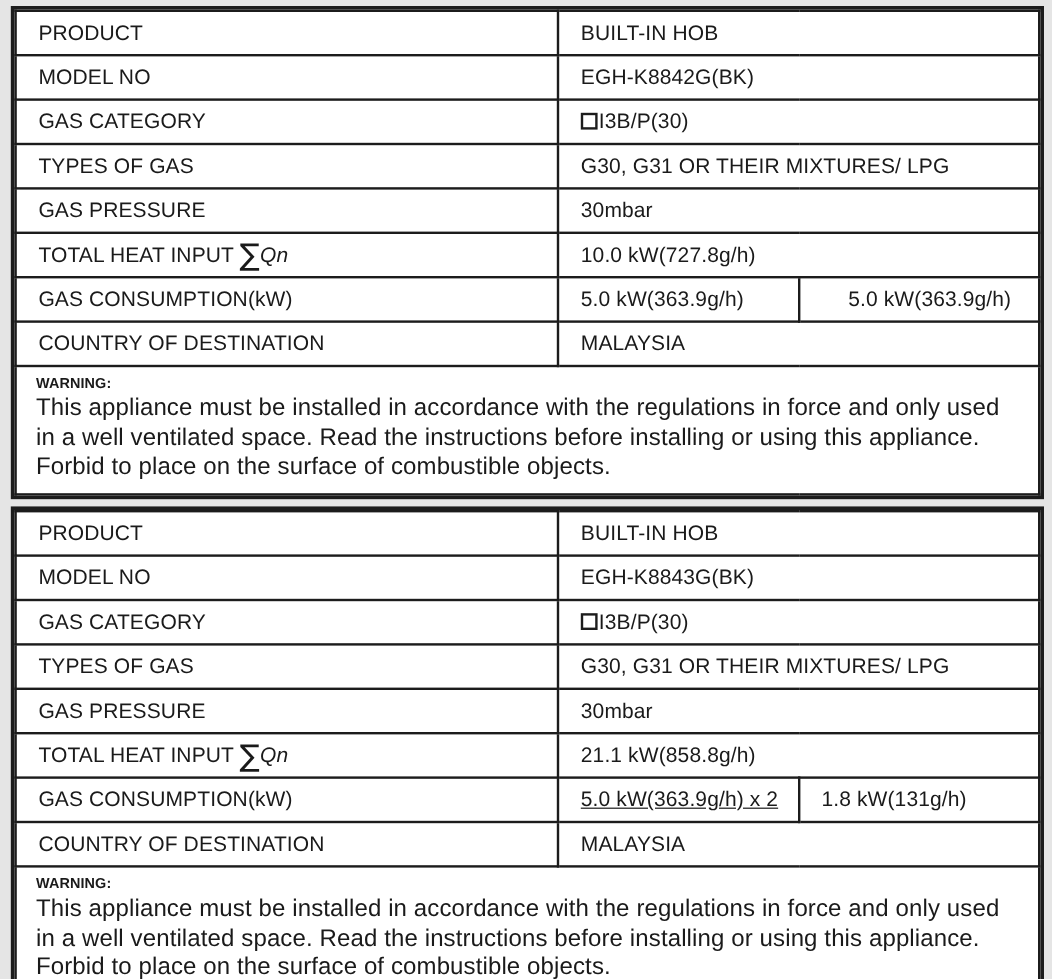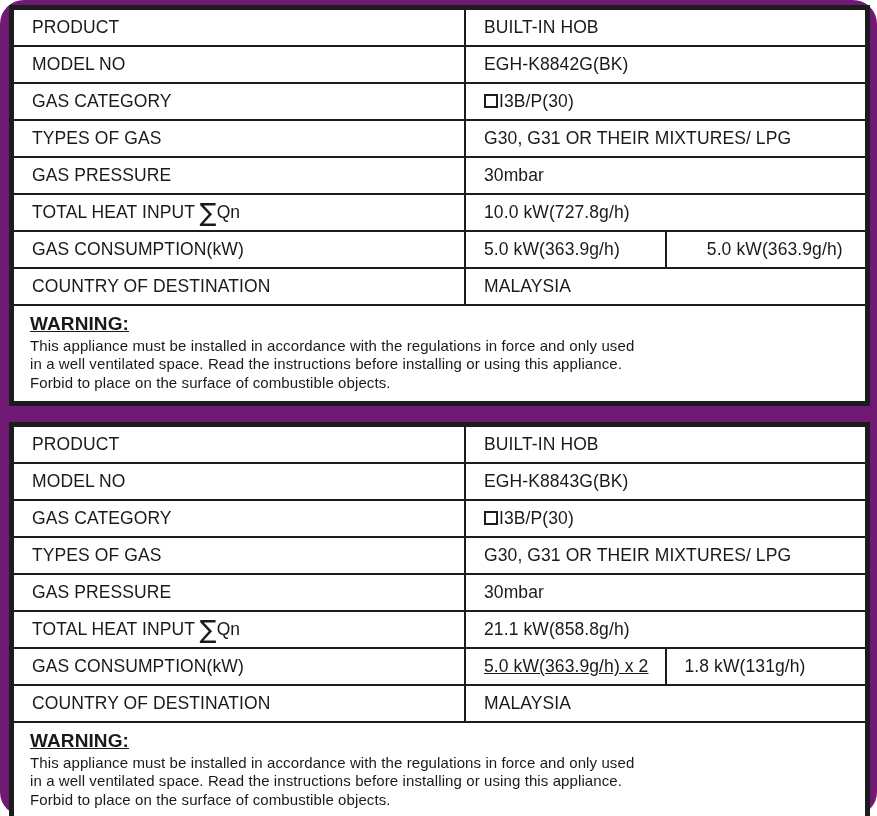--- a/index.html
+++ b/index.html
@@ -19,9 +19,8 @@
     position: relative;
     width: 877px;
     height: 816px;
-    background: #701a75;
+    background: #e5e5e5;
     box-sizing: border-box;
-    border-radius: 24px;
   }
 
   .spec-table {

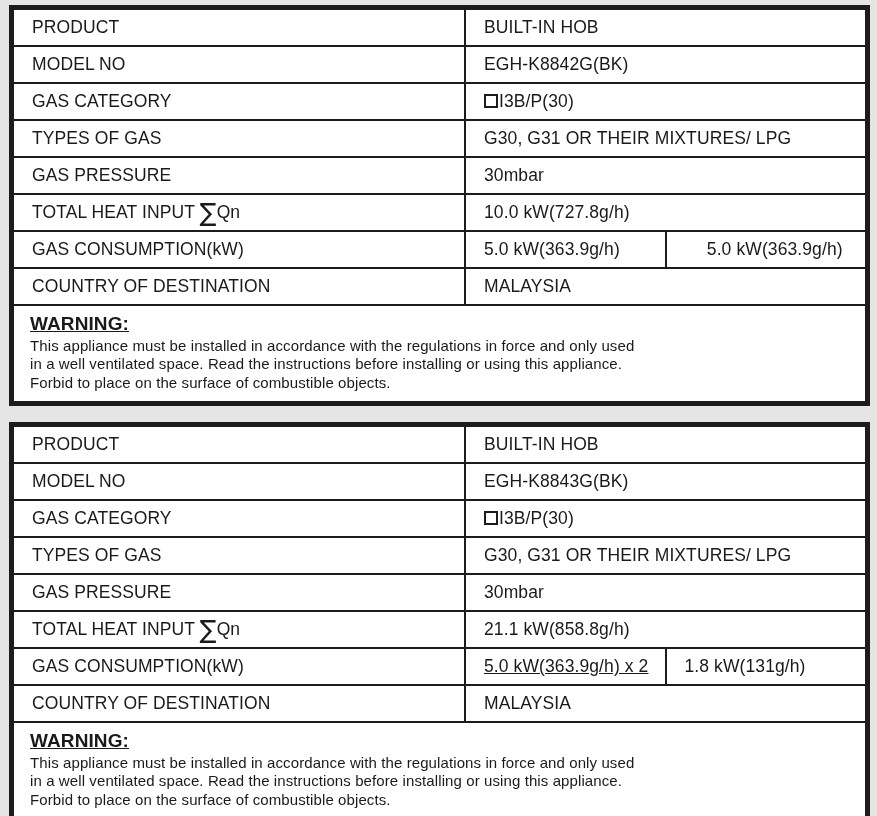--- a/index.html
+++ b/index.html
@@ -86,6 +86,7 @@
   }
   .qn {
     font-size: 17.5px;
+    font-style: italic;
   }
 
   .sq-glyph {

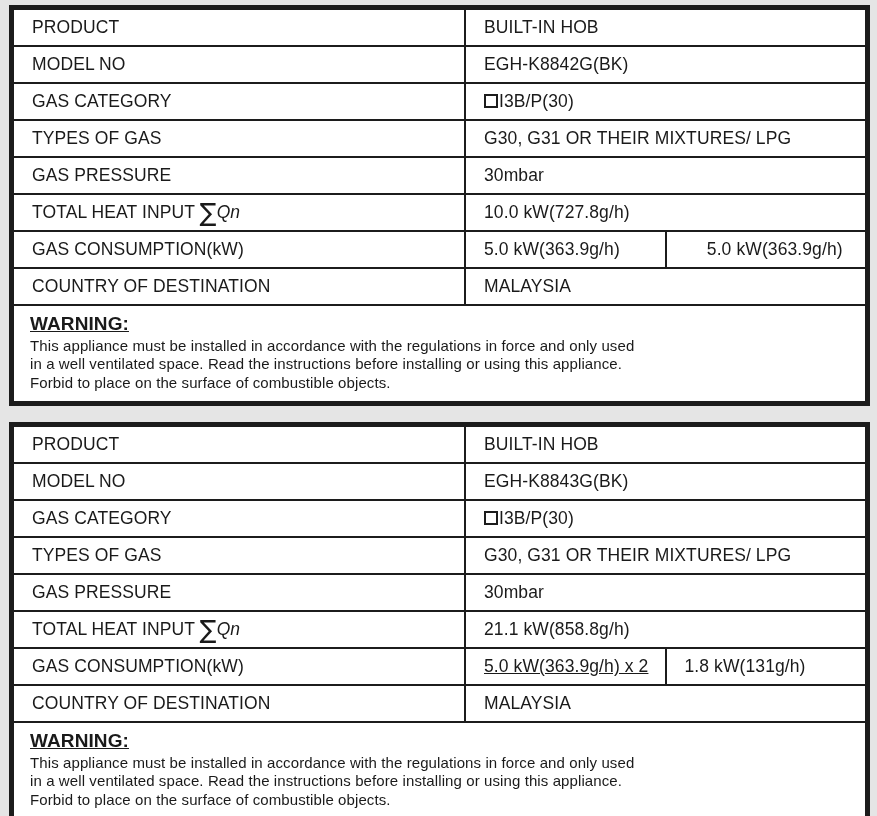--- a/index.html
+++ b/index.html
@@ -109,10 +109,9 @@
   }
   .warn-title {
     font-weight: bold;
-    font-size: 19px;
+    font-size: 12px;
     display: block;
     margin-bottom: 1px;
-    text-decoration: underline;
   }
   .warn-line {
     display: block;

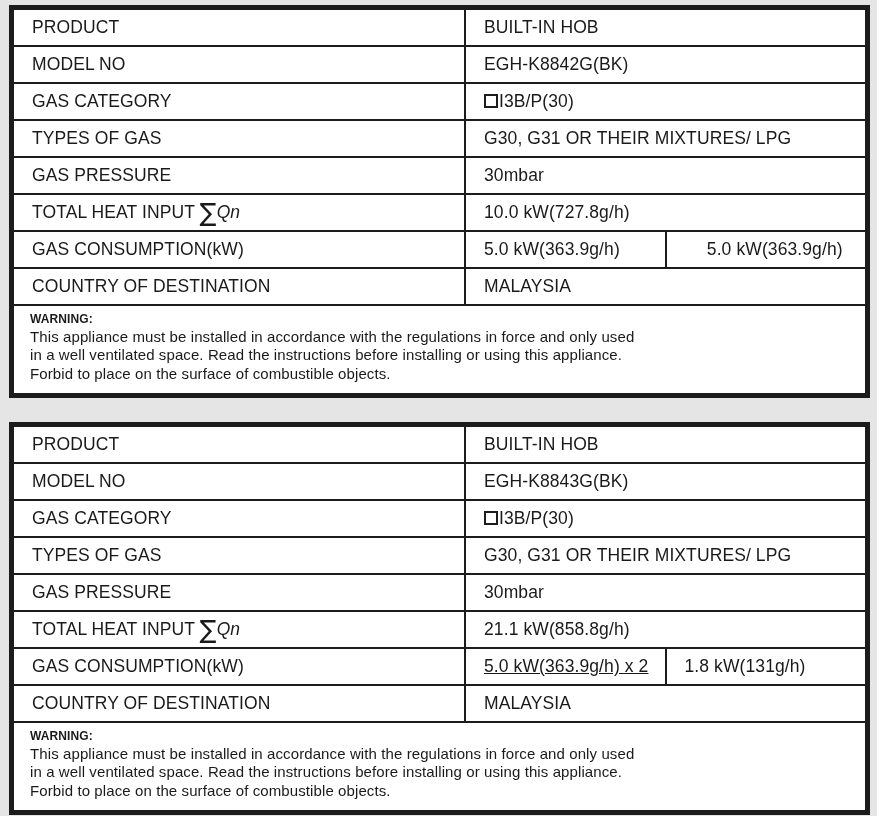--- a/index.html
+++ b/index.html
@@ -115,7 +115,7 @@
   }
   .warn-line {
     display: block;
-    font-size: 15px;
+    font-size: 20px;
     white-space: nowrap;
   }
 </style>

